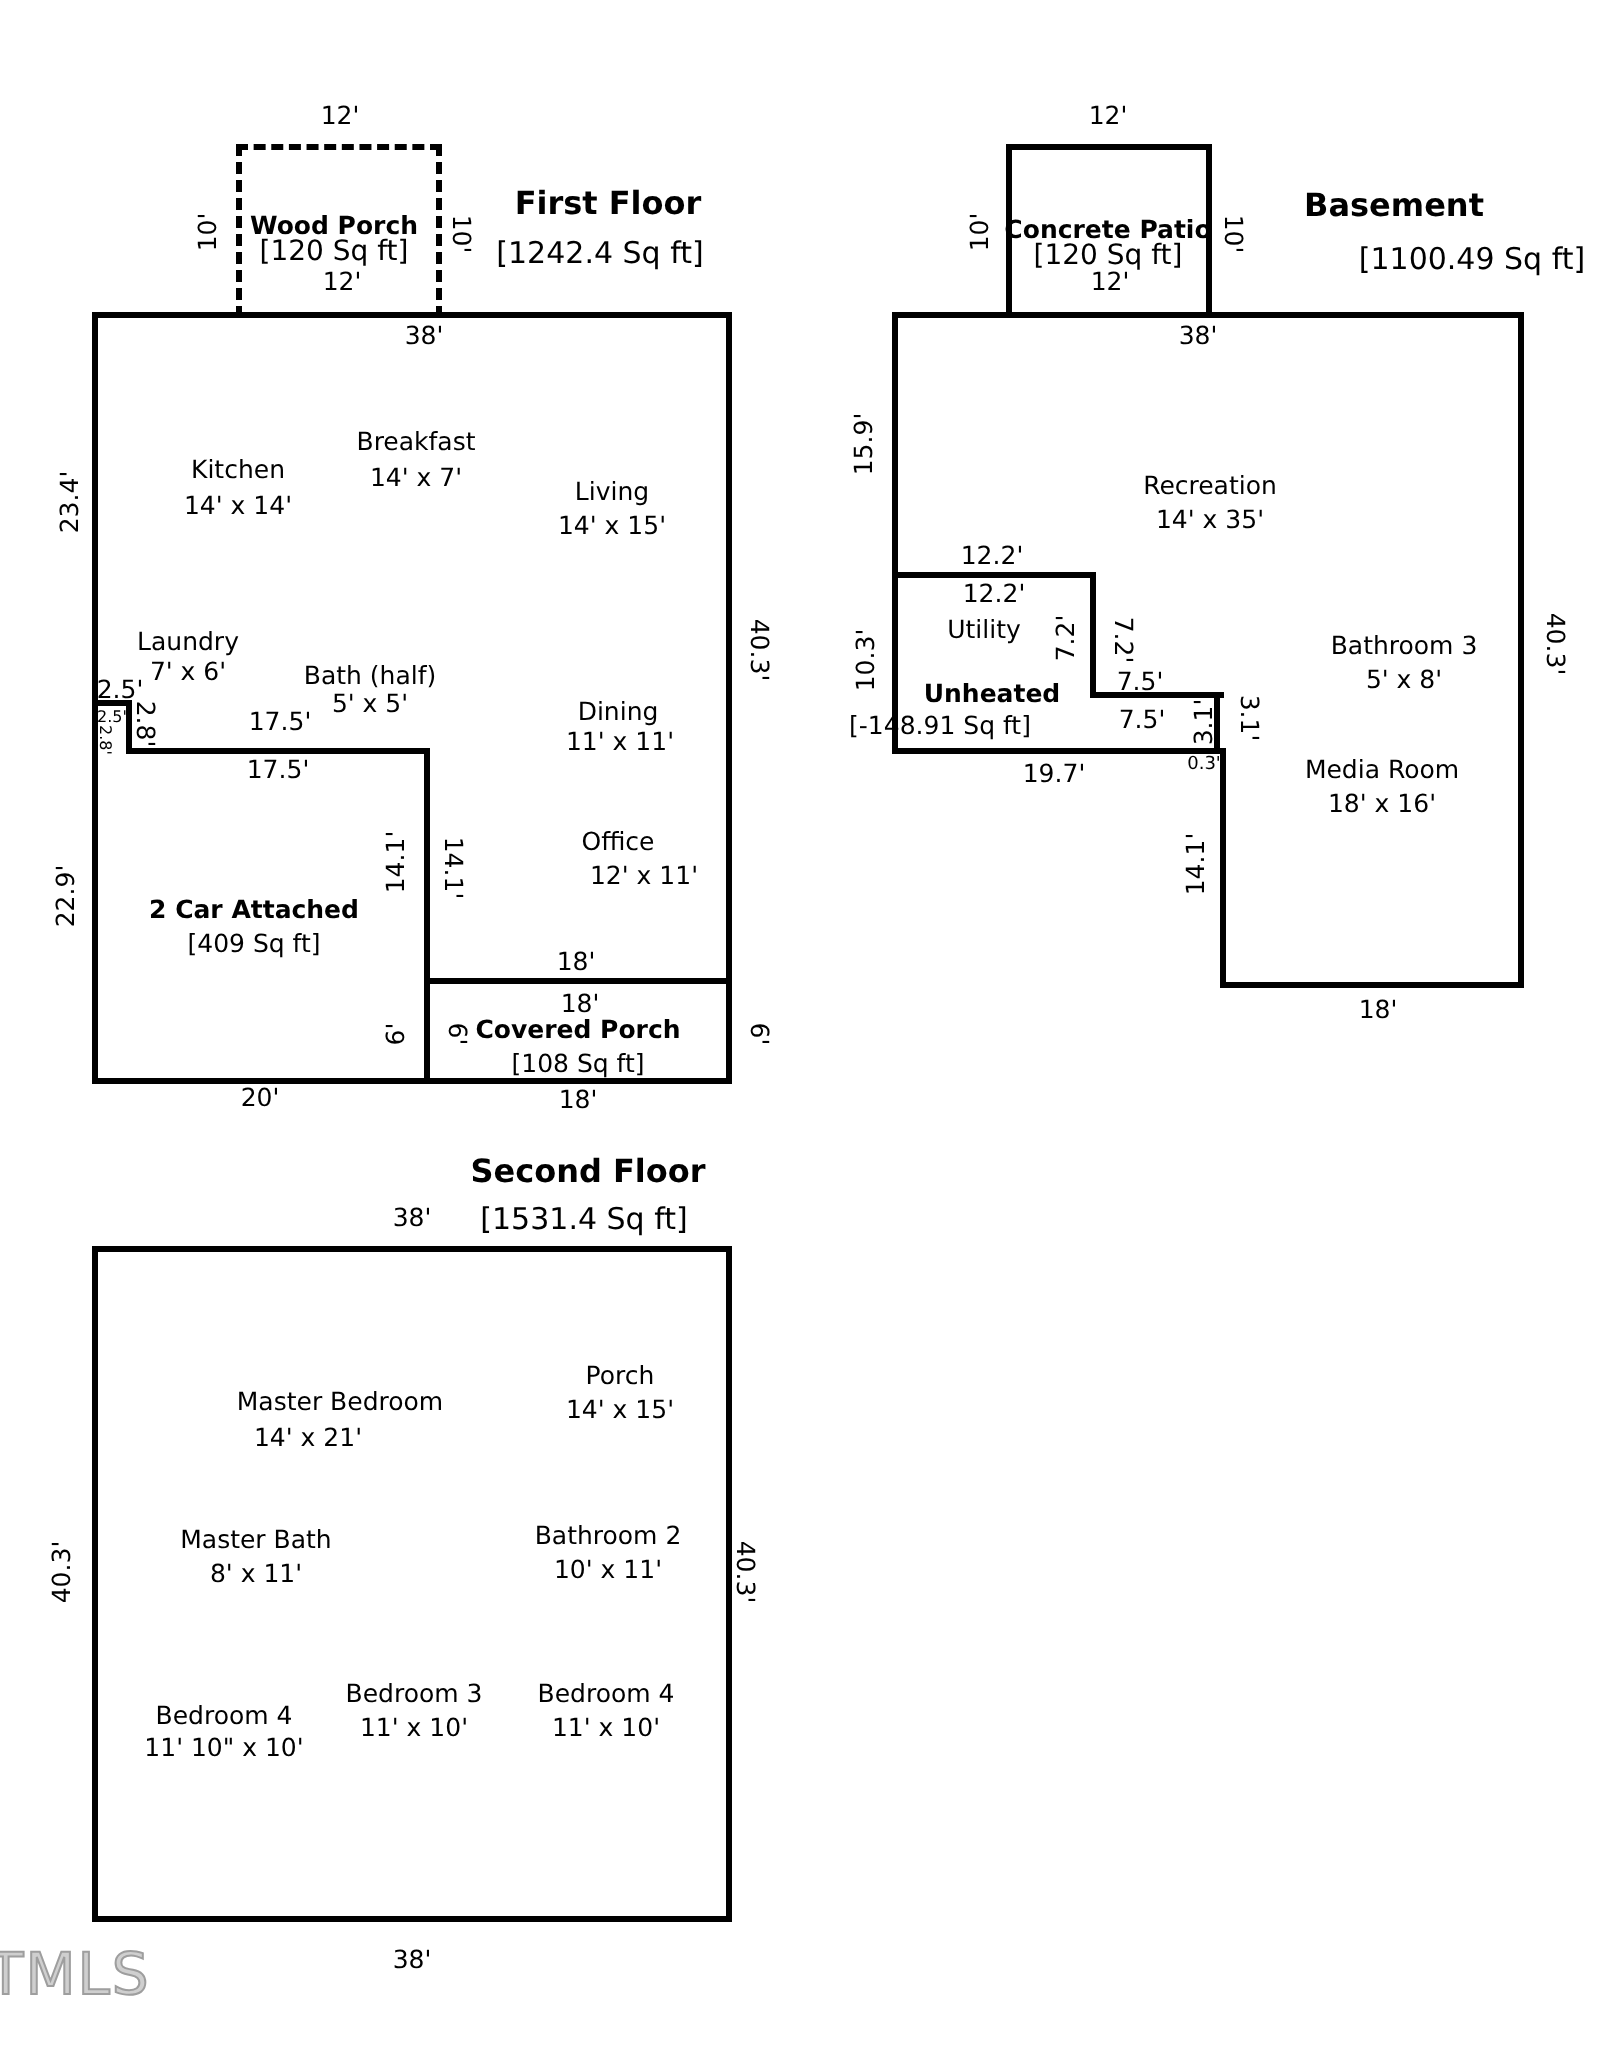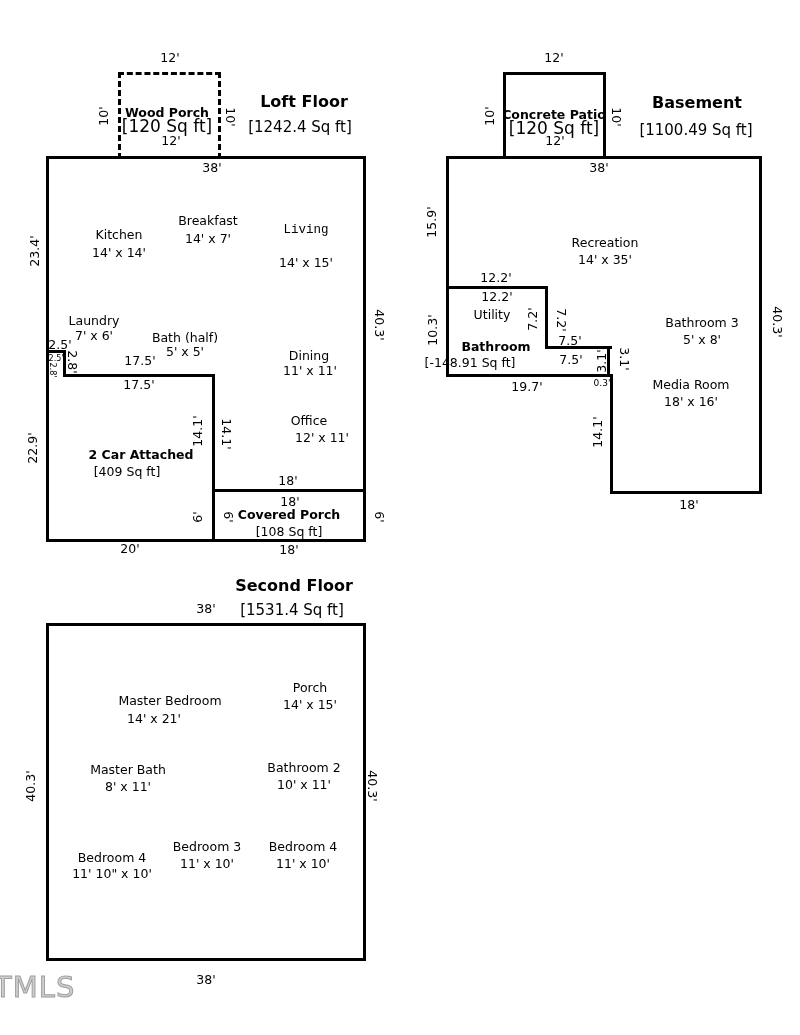--- a/index.html
+++ b/index.html
@@ -37,7 +37,7 @@
     <div class="wall" style="left:212px;top:374px;width:3px;height:168px;"></div>
     <div class="wall" style="left:212px;top:489px;width:154px;height:3px;"></div>
 
-    <div class="lbl title" style="left:304px;top:102px;">Loft Floor</div>
+    <div class="lbl title" style="left:304px;top:102px;">First Floor</div>
     <div class="lbl sub" style="left:300px;top:127px;">[1242.4 Sq ft]</div>
 
     <div class="lbl" style="left:170px;top:58px;">12'</div>

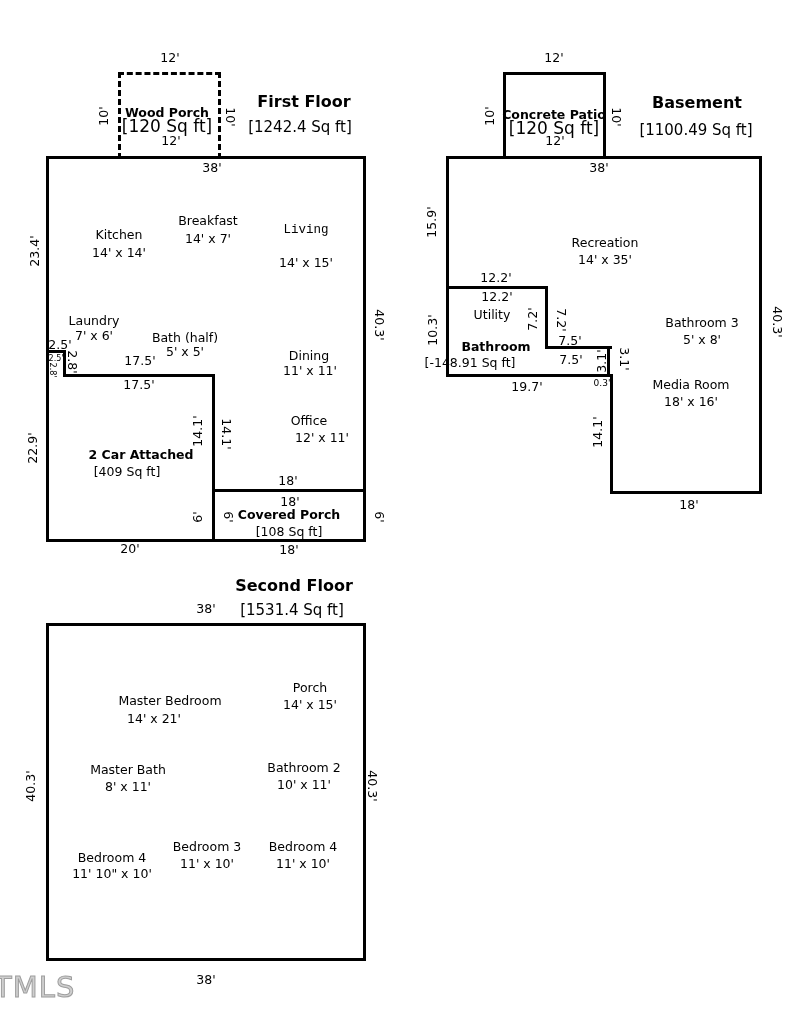--- a/index.html
+++ b/index.html
@@ -15,7 +15,7 @@
   .vr{transform:translate(-50%,-50%) rotate(90deg);}   
   .s8{font-size:8px;}
   .s9{font-size:9px;}
-  .s11{font-size:17px;}
+  .s11{font-size:14px;}
   .title{font-size:16px;font-weight:bold;}
   .sub{font-size:15px;}
   .watermark{position:absolute;font-size:29px;letter-spacing:1px;color:#cfcfcf;

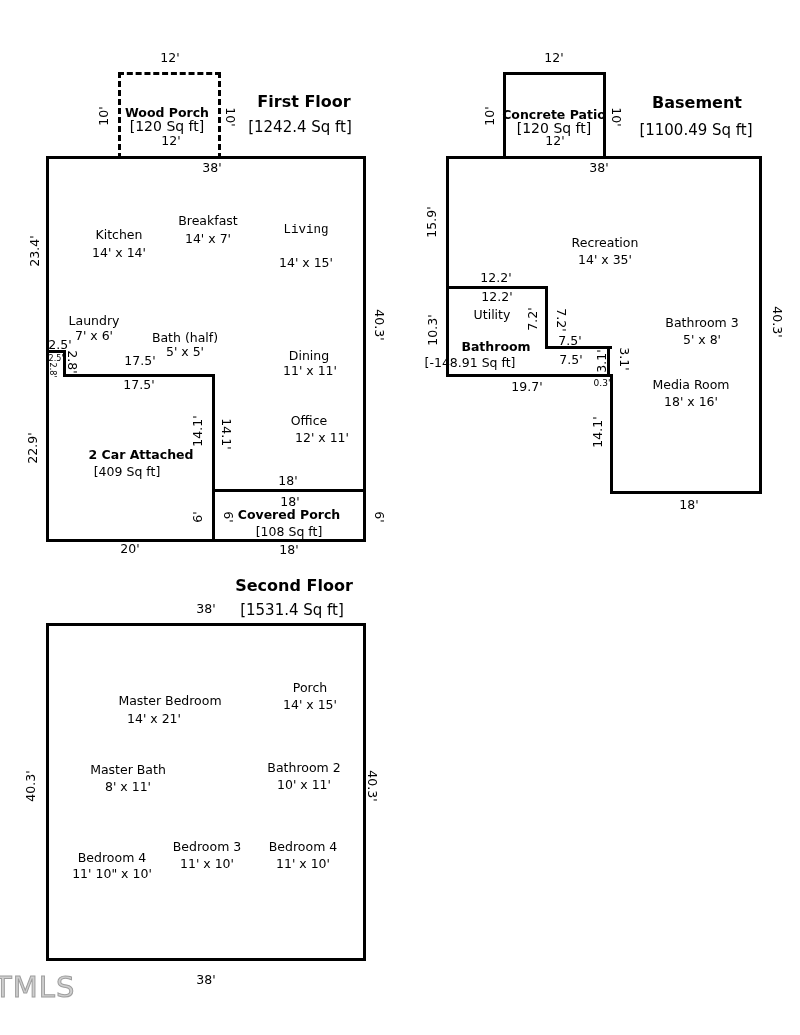--- a/index.html
+++ b/index.html
@@ -104,7 +104,7 @@
     <div class="wall" style="left:607px;top:346px;width:3px;height:31px;"></div>
 
     <div class="lbl title" style="left:697px;top:103px;">Basement</div>
-    <div class="lbl sub" style="left:696px;top:130px;">[1100.49 Sq ft]</div>
+    <div class="lbl sub" style="left:736px;top:130px;">[1100.49 Sq ft]</div>
 
     <div class="lbl" style="left:554px;top:58px;">12'</div>
     <div class="lbl v" style="left:490px;top:116px;">10'</div>

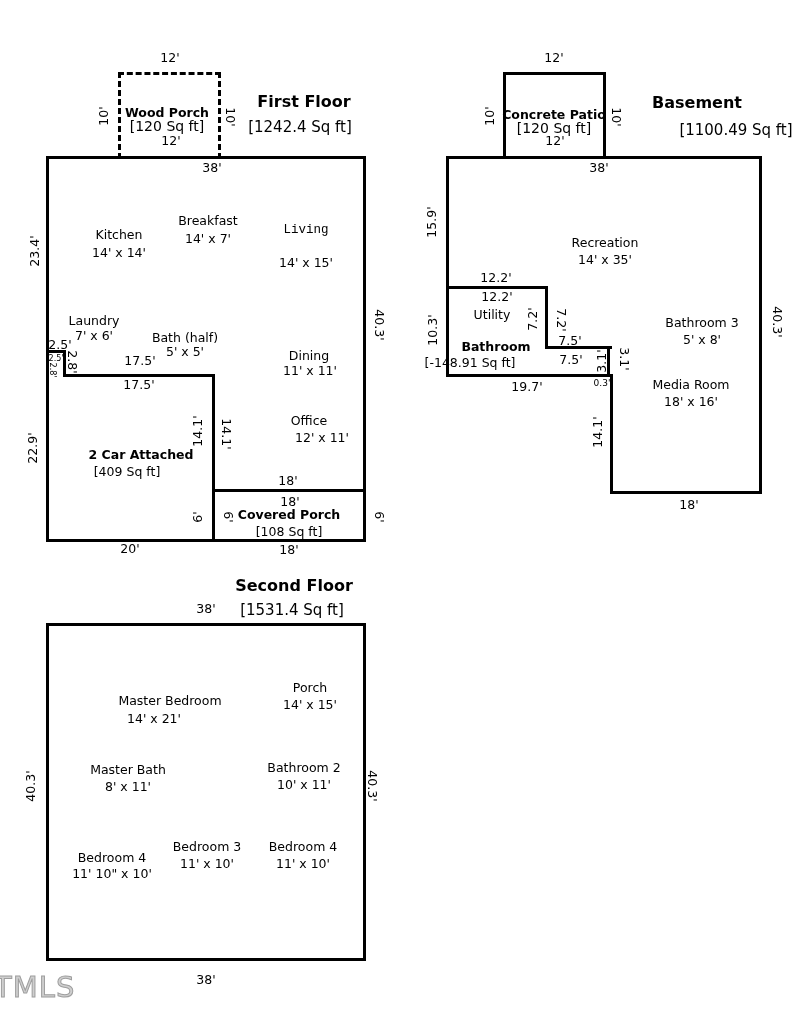--- a/index.html
+++ b/index.html
@@ -71,7 +71,7 @@
     <div class="lbl" style="left:119px;top:253px;">14' x 14'</div>
     <div class="lbl" style="left:208px;top:221px;">Breakfast</div>
     <div class="lbl" style="left:208px;top:239px;">14' x 7'</div>
-    <div class="lbl" style="left:306px;top:230px;font-family:Liberation Mono, monospace;">Living</div>
+    <div class="lbl" style="left:306px;top:246px;">Living</div>
     <div class="lbl" style="left:306px;top:263px;">14' x 15'</div>
     <div class="lbl" style="left:94px;top:321px;">Laundry</div>
     <div class="lbl" style="left:94px;top:336px;">7' x 6'</div>

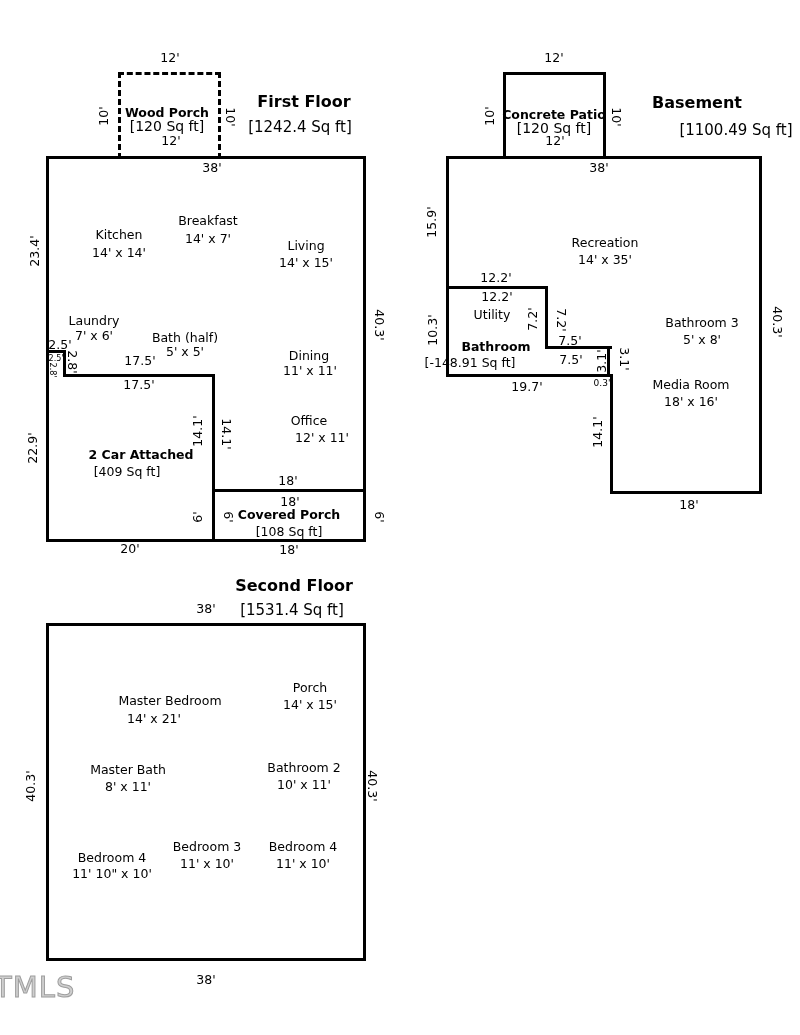--- a/index.html
+++ b/index.html
@@ -133,7 +133,7 @@
     <div class="lbl" style="left:605px;top:243px;">Recreation</div>
     <div class="lbl" style="left:605px;top:260px;">14' x 35'</div>
     <div class="lbl" style="left:492px;top:315px;">Utility</div>
-    <div class="lbl b" style="left:496px;top:347px;">Bathroom</div>
+    <div class="lbl b" style="left:496px;top:347px;">Unheated</div>
     <div class="lbl" style="left:470px;top:363px;">[-148.91 Sq ft]</div>
     <div class="lbl" style="left:702px;top:323px;">Bathroom 3</div>
     <div class="lbl" style="left:702px;top:340px;">5' x 8'</div>

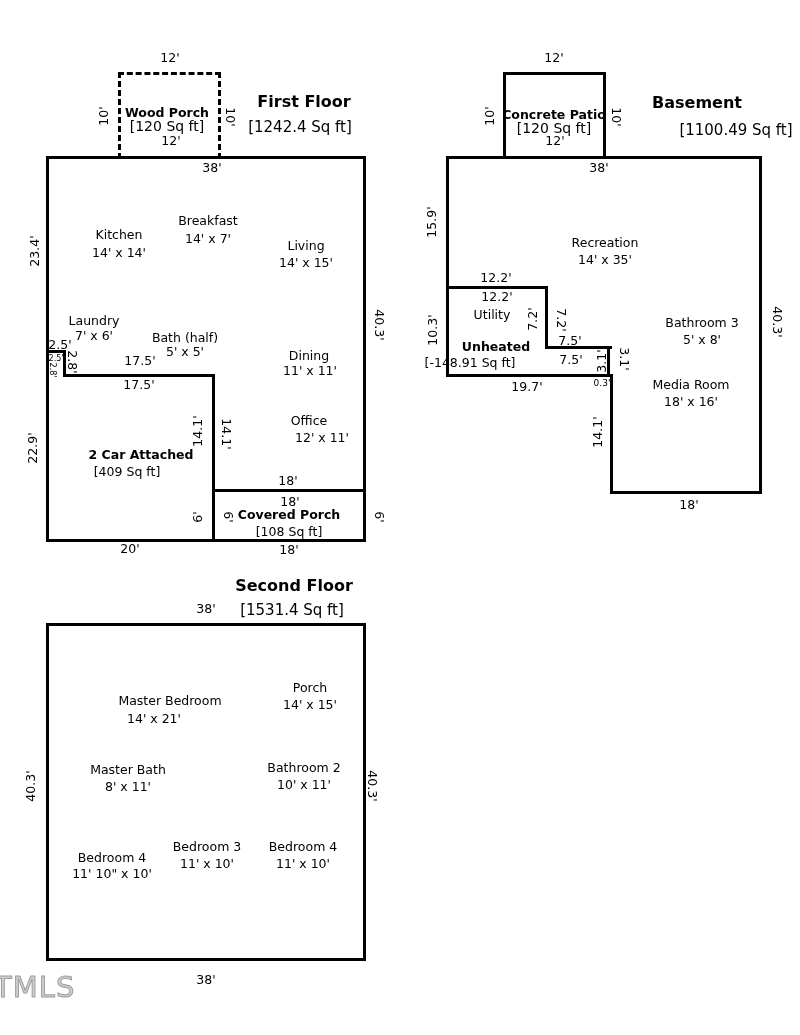--- a/index.html
+++ b/index.html
@@ -81,7 +81,7 @@
     <div class="lbl" style="left:310px;top:371px;">11' x 11'</div>
     <div class="lbl" style="left:309px;top:421px;">Office</div>
     <div class="lbl" style="left:322px;top:438px;">12' x 11'</div>
-    <div class="lbl b" style="left:127px;top:455px;margin-left:14px;">2 Car Attached</div>
+    <div class="lbl b" style="left:127px;top:455px;">2 Car Attached</div>
     <div class="lbl" style="left:127px;top:472px;">[409 Sq ft]</div>
     <div class="lbl b" style="left:289px;top:515px;">Covered Porch</div>
     <div class="lbl" style="left:289px;top:532px;">[108 Sq ft]</div>

